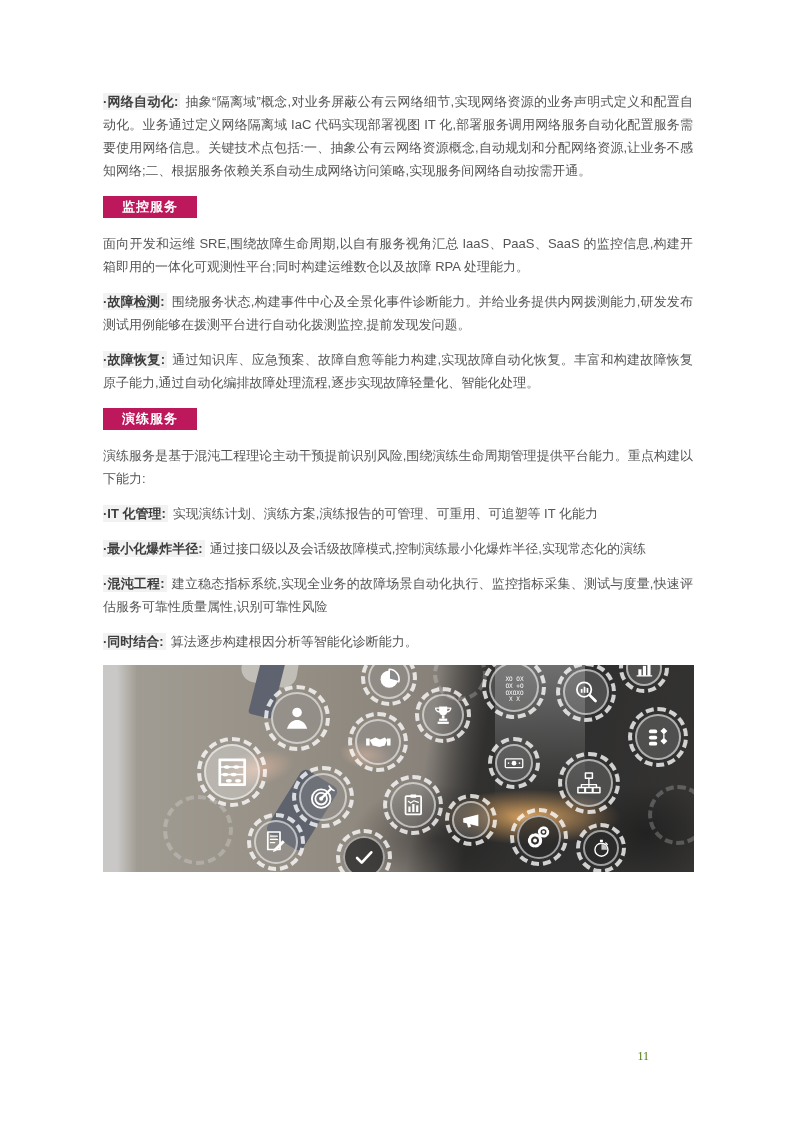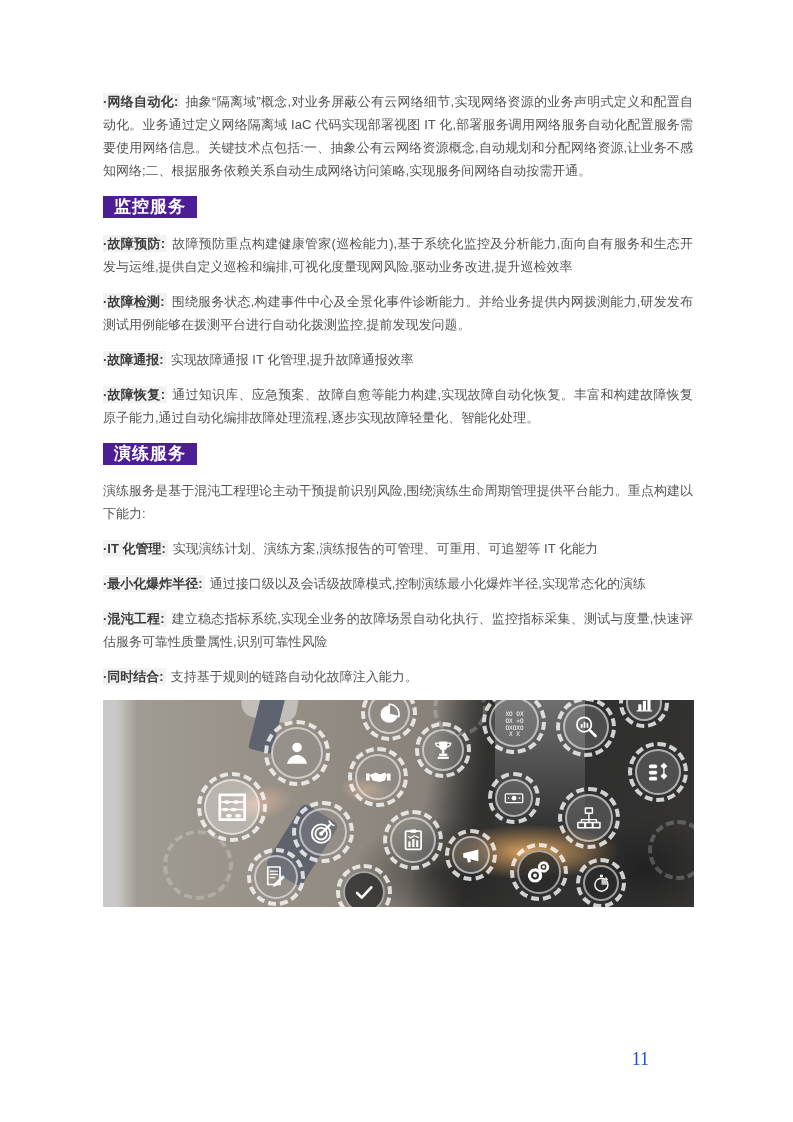--- a/index.html
+++ b/index.html
@@ -12,7 +12,7 @@
   .lbl{font-weight:bold;color:#3d3d3d;background:#f2f2f2;padding:1px 2px 1px 0;margin-right:5px;}
   .badge{
     display:inline-block;min-width:72px;padding:0 11px;height:22px;line-height:22px;
-    background:#4c1d95;color:#fff;font-size:17px;font-weight:bold;text-align:center;
+    background:#be185d;color:#fff;font-size:13px;font-weight:bold;text-align:center;
     margin:2px 0 14px;letter-spacing:1px;
   }
   

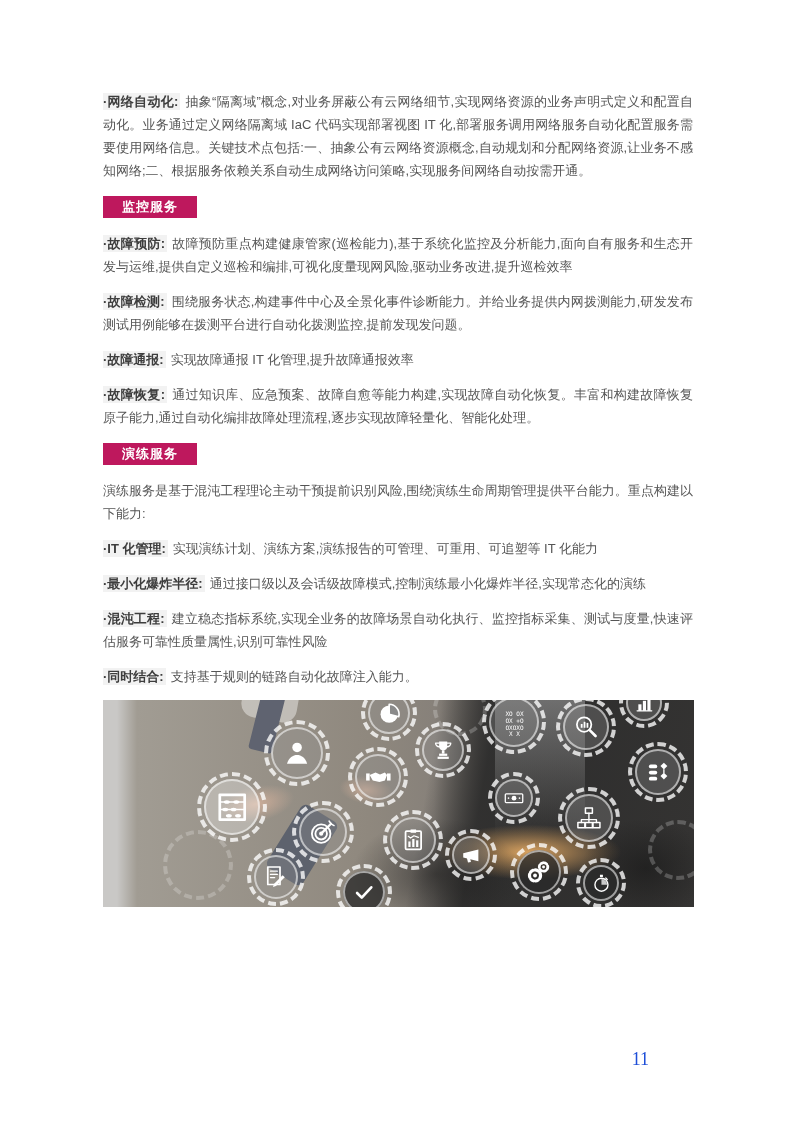--- a/index.html
+++ b/index.html
@@ -61,6 +61,7 @@
 
     <div class="badge">监控服务</div>
 
+    <p class="para">面向开发和运维 SRE,围绕故障生命周期,以自有服务视角汇总 IaaS、PaaS、SaaS 的监控信息,构建开箱即用的一体化可观测性平台;同时构建运维数仓以及故障 RPA 处理能力。</p>
 
     <p class="para"><span class="lbl">·故障预防:</span><span>故障预防重点构建健康管家(巡检能力),基于系统化监控及分析能力,面向自有服务和生态开发与运维,提供自定义巡检和编排,可视化度量现网风险,驱动业务改进,提升巡检效率</span></p>
 

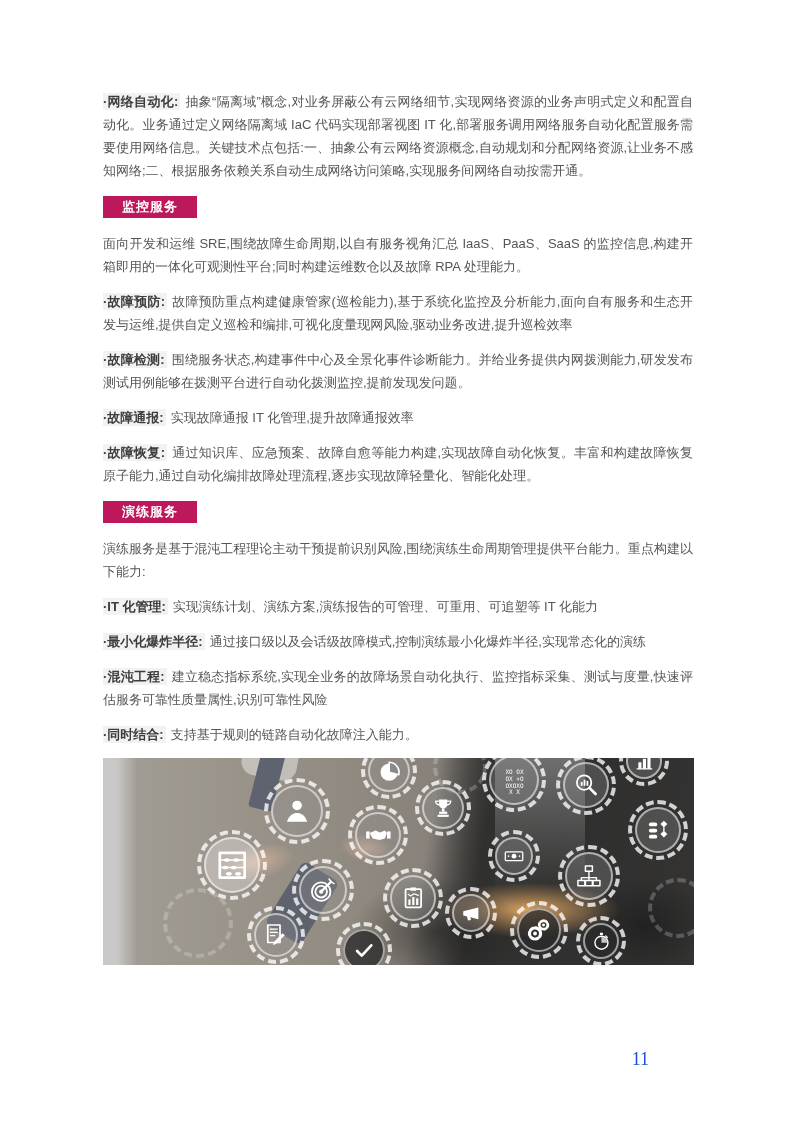--- a/index.html
+++ b/index.html
@@ -63,7 +63,6 @@
 
     <p class="para">面向开发和运维 SRE,围绕故障生命周期,以自有服务视角汇总 IaaS、PaaS、SaaS 的监控信息,构建开箱即用的一体化可观测性平台;同时构建运维数仓以及故障 RPA 处理能力。</p>
 
-    <p class="para"><span class="lbl">·故障预防:</span><span>故障预防重点构建健康管家(巡检能力),基于系统化监控及分析能力,面向自有服务和生态开发与运维,提供自定义巡检和编排,可视化度量现网风险,驱动业务改进,提升巡检效率</span></p>
 
     <p class="para"><span class="lbl">·故障检测:</span><span>围绕服务状态,构建事件中心及全景化事件诊断能力。并给业务提供内网拨测能力,研发发布测试用例能够在拨测平台进行自动化拨测监控,提前发现发问题。</span></p>
 

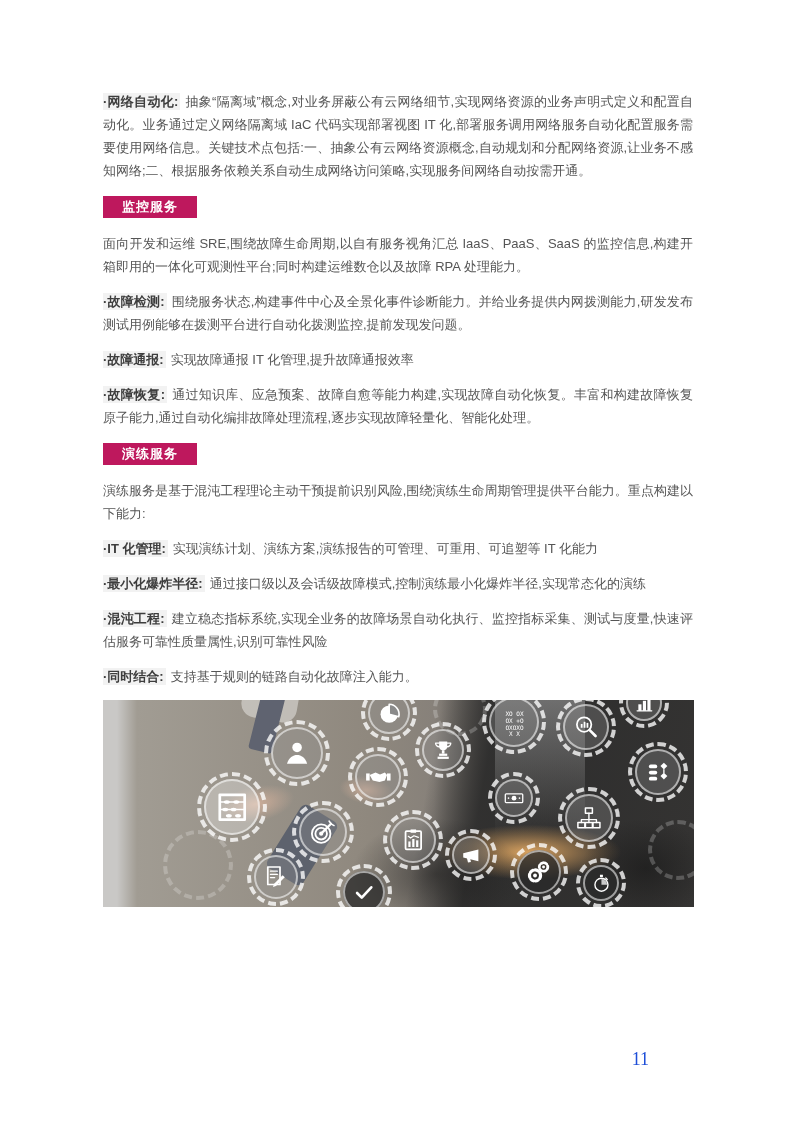--- a/index.html
+++ b/index.html
@@ -67,7 +67,6 @@
     <p class="para"><span class="lbl">·故障检测:</span><span>围绕服务状态,构建事件中心及全景化事件诊断能力。并给业务提供内网拨测能力,研发发布测试用例能够在拨测平台进行自动化拨测监控,提前发现发问题。</span></p>
 
 
-    <p class="para"><span class="lbl">·故障通报:</span><span>实现故障通报 IT 化管理,提升故障通报效率</span></p>
 
     <p class="para"><span class="lbl">·故障恢复:</span><span>通过知识库、应急预案、故障自愈等能力构建,实现故障自动化恢复。丰富和构建故障恢复原子能力,通过自动化编排故障处理流程,逐步实现故障轻量化、智能化处理。</span></p>
 

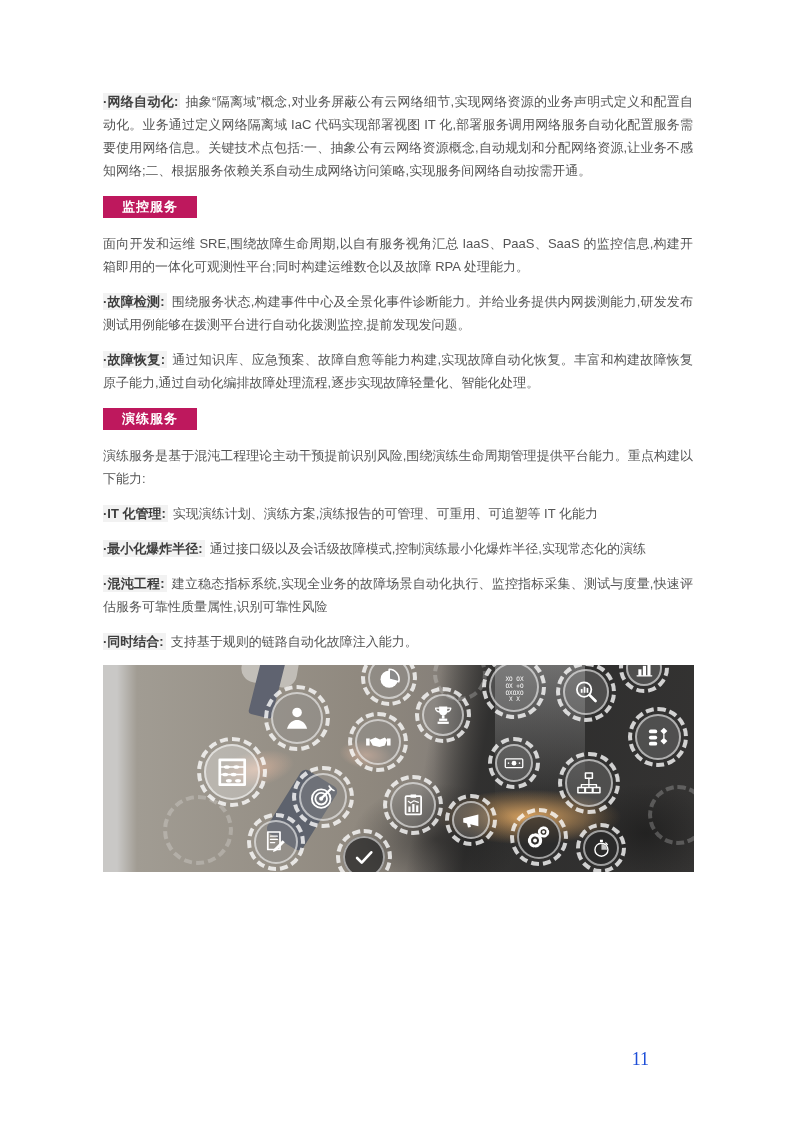--- a/index.html
+++ b/index.html
@@ -80,7 +80,7 @@
 
     <p class="para"><span class="lbl">·混沌工程:</span><span>建立稳态指标系统,实现全业务的故障场景自动化执行、监控指标采集、测试与度量,快速评估服务可靠性质量属性,识别可靠性风险</span></p>
 
-    <p class="para"><span class="lbl">·同时结合:</span><span>支持基于规则的链路自动化故障注入能力。</span></p>
+    <p class="para"><span class="lbl">·同时结合:</span><span>算法逐步构建根因分析等智能化诊断能力。</span></p>
 
     
     <div class="photo">

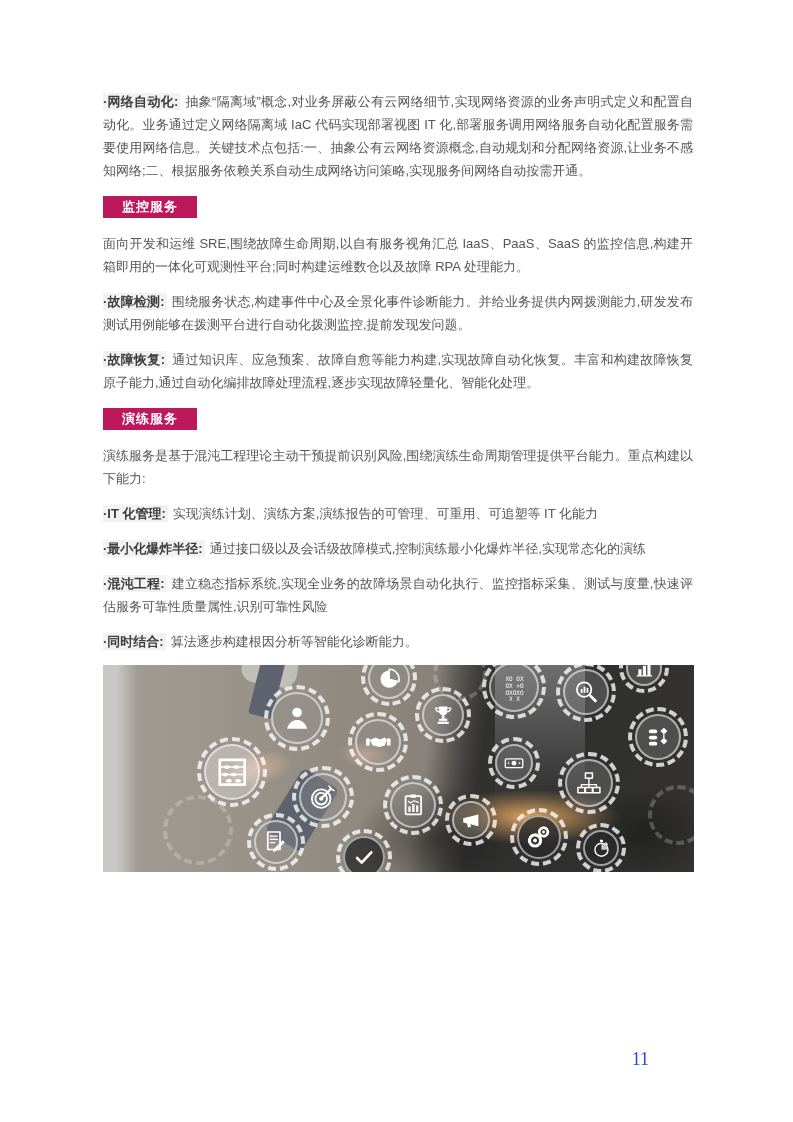--- a/index.html
+++ b/index.html
@@ -48,7 +48,7 @@
   
   .page-number{
     position:absolute;top:1049px;right:53px;
-    font-family:"Liberation Serif","DejaVu Serif",serif;font-size:18px;color:#1d4ed8;
+    font-family:"Liberation Serif","DejaVu Serif",serif;font-size:12px;color:#4d7c0f;
   }
 </style>
 </head>

